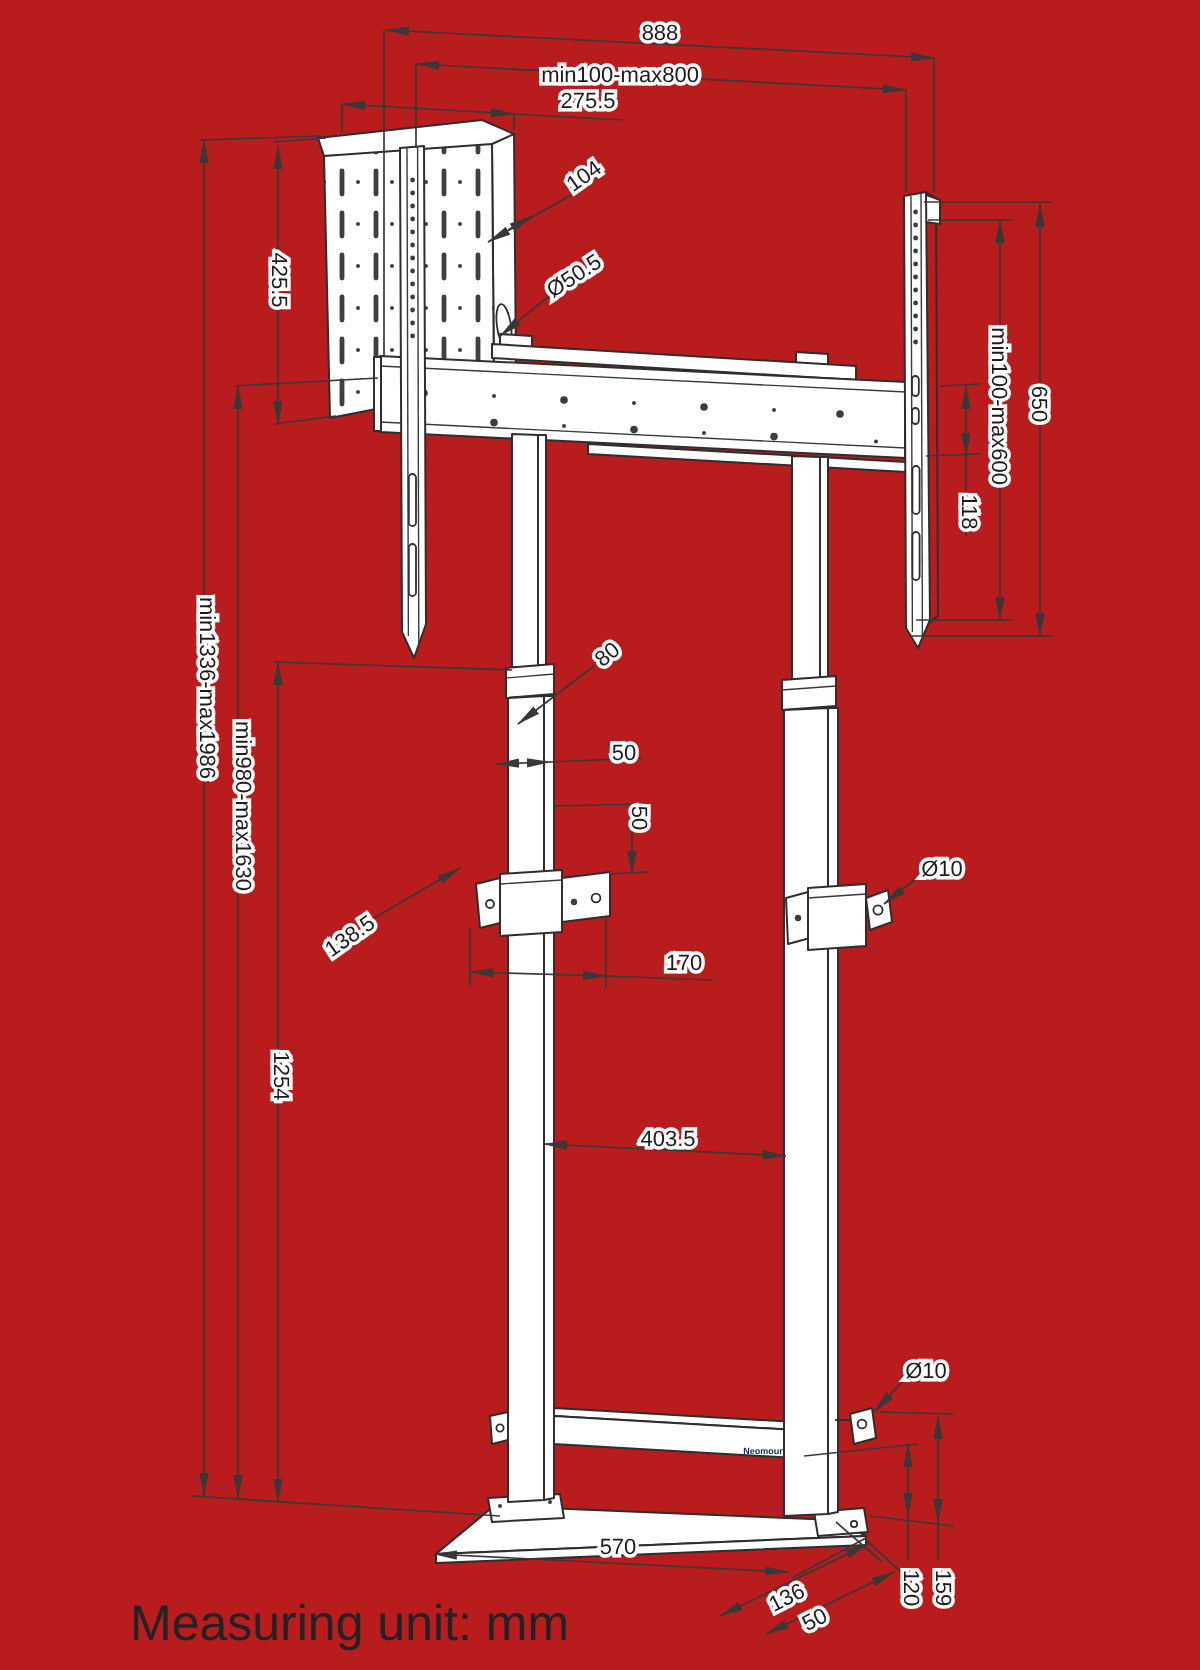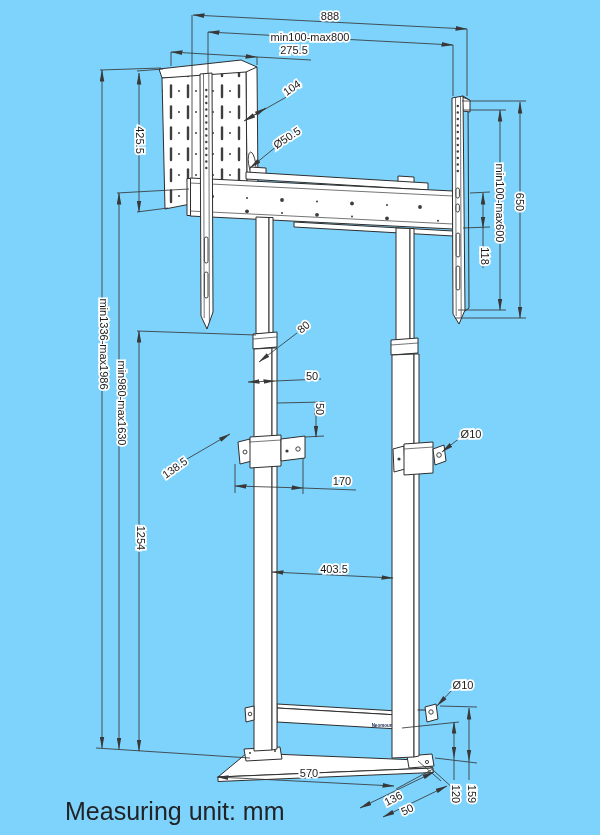--- a/index.html
+++ b/index.html
@@ -3,7 +3,7 @@
 <meta charset="utf-8">
 <style>
   html,body{margin:0;padding:0;background:#fff;}
-  .stage{position:relative;width:600px;height:835px;background:#7dd3fc;overflow:hidden;
+  .stage{position:relative;width:600px;height:835px;background:#b91c1c;overflow:hidden;
          font-family:"Liberation Sans",sans-serif;}
   svg{display:block}
   .s  {fill:none;stroke:#2e2e2e;stroke-width:1;stroke-linejoin:round;stroke-linecap:round;}

